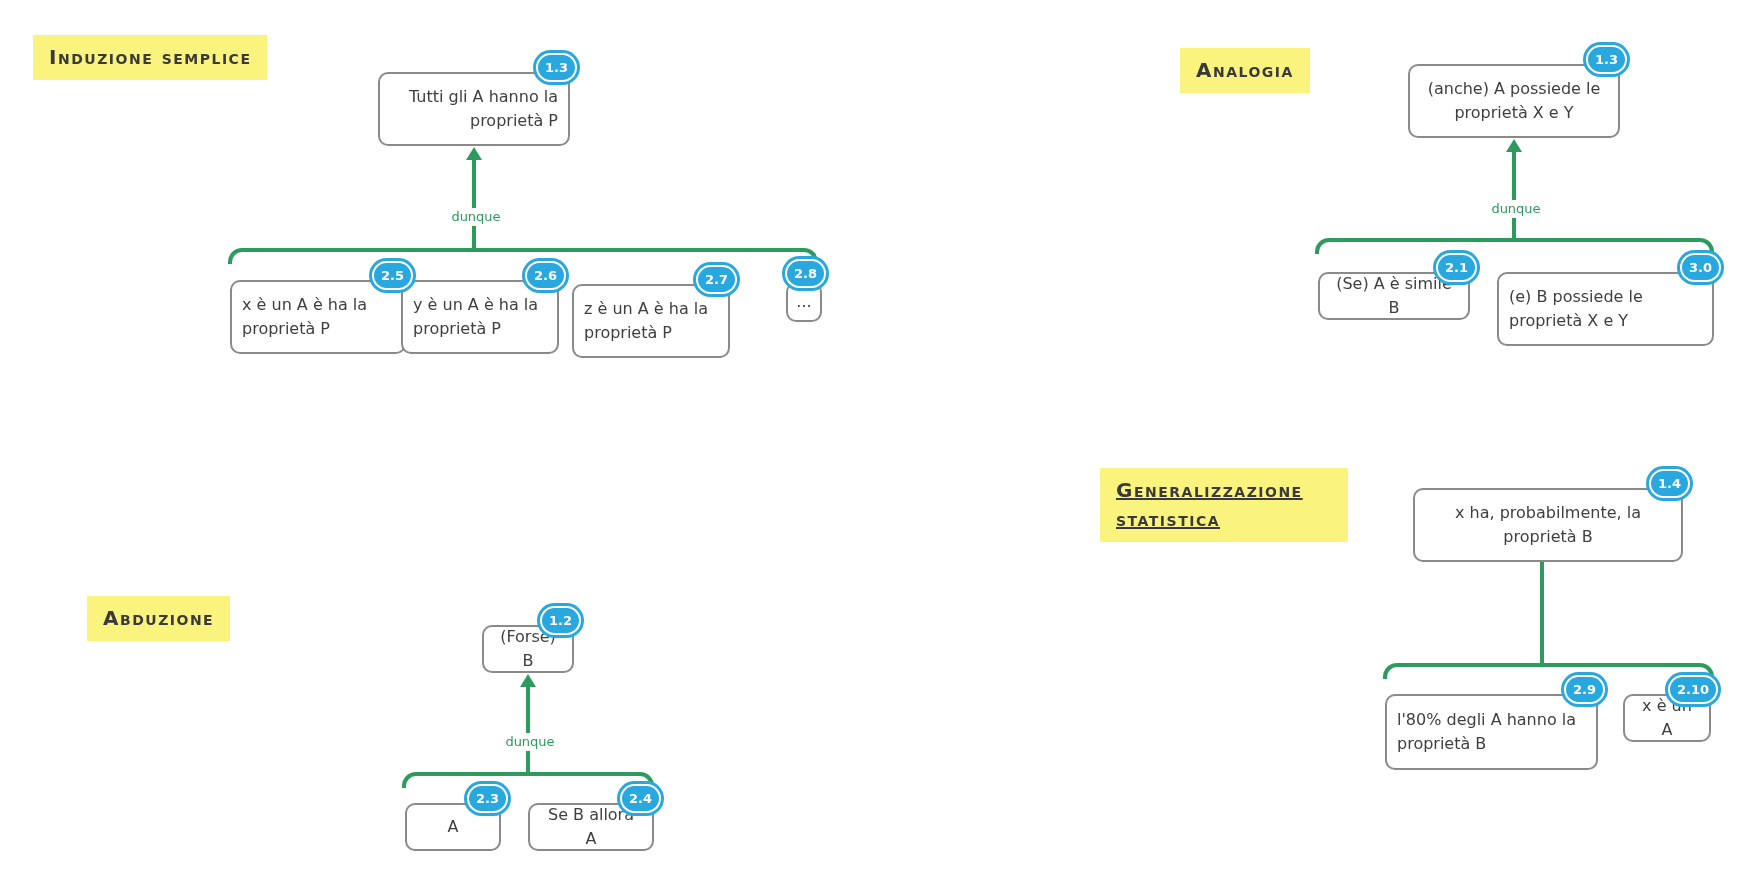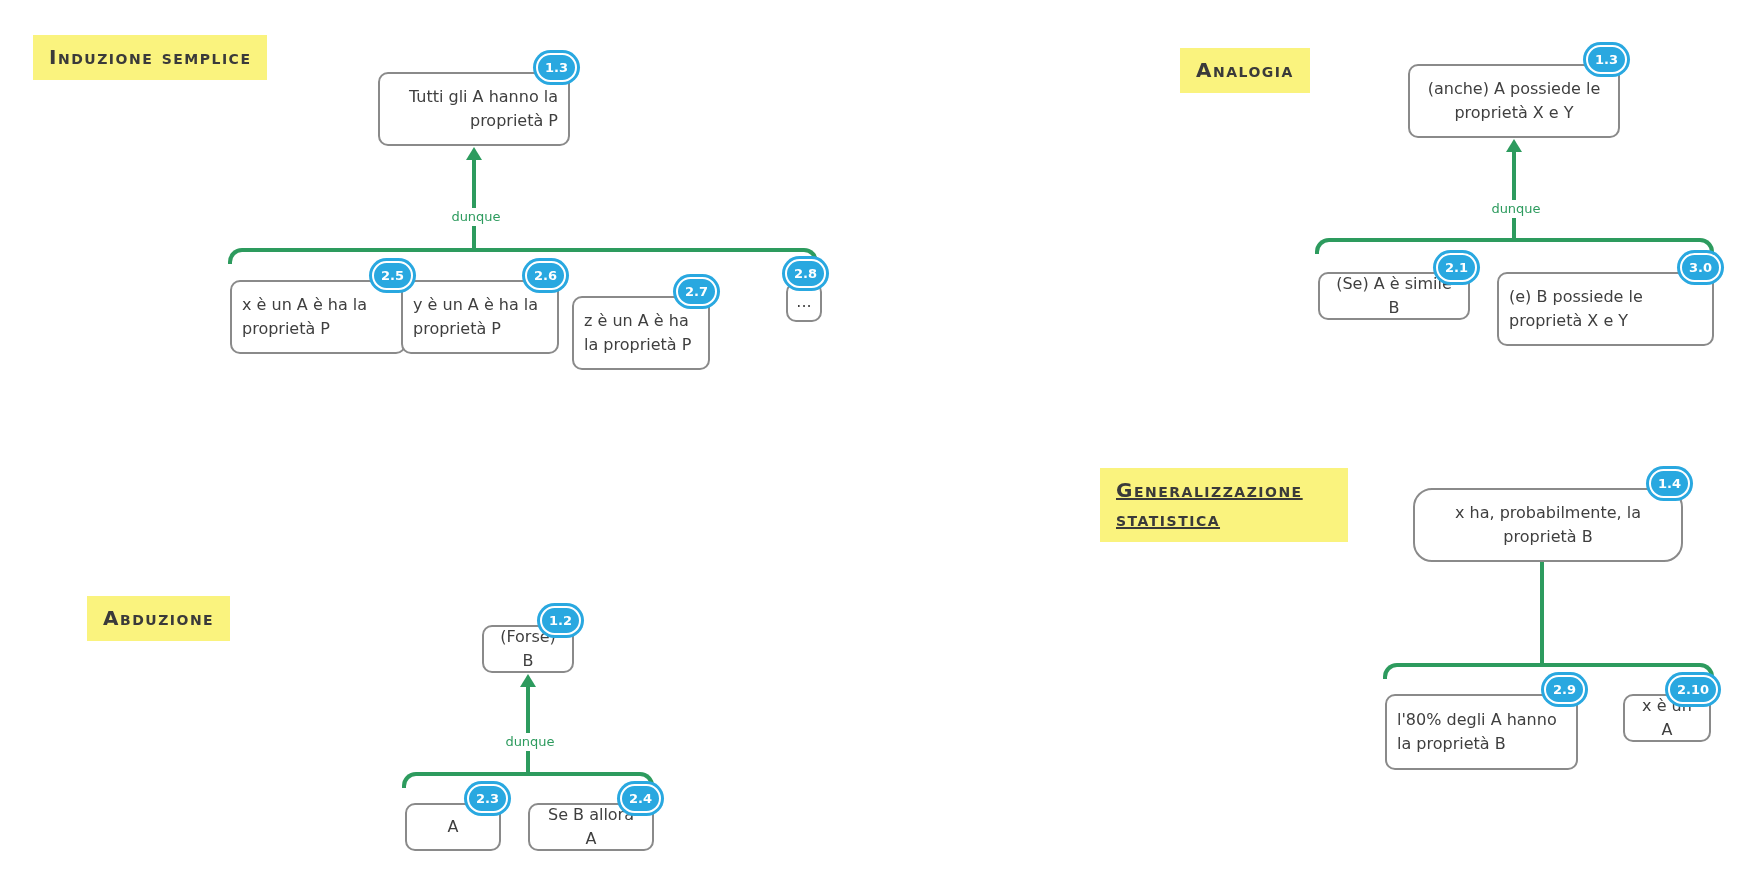--- a/index.html
+++ b/index.html
@@ -64,7 +64,7 @@
       <span class="badge">2.6</span>
       <span>y è un A è ha la proprietà P</span>
     </div>
-    <div class="node left" style="left:572px;top:296px;width:138px;height:74px;">
+    <div class="node left" style="left:572px;top:284px;width:158px;height:74px;">
       <span class="badge">2.7</span>
       <span>z è un A è ha la proprietà P</span>
     </div>

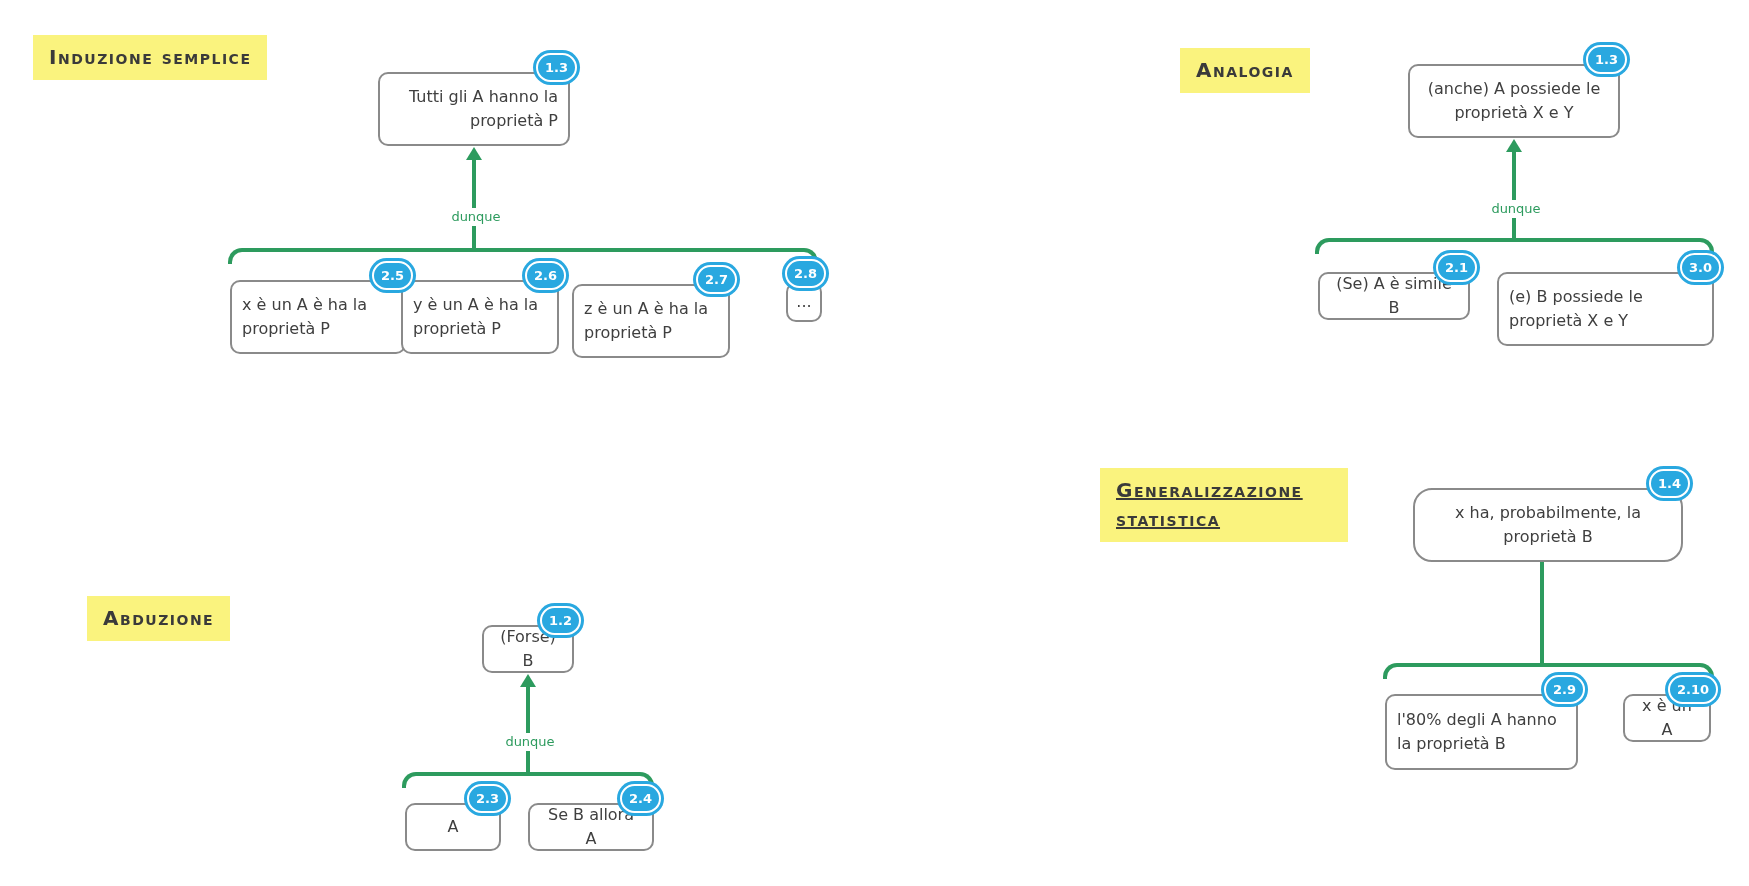--- a/index.html
+++ b/index.html
@@ -123,7 +123,7 @@
   <div>
     <div class="sticky-label" style="left:1100px;top:468px;width:248px;text-decoration:underline;">Generalizzazione statistica</div>
 
-    <div class="node" style="left:1413px;top:488px;width:270px;height:74px;border-radius:19px;">
+    <div class="node" style="left:1413px;top:488px;width:270px;height:74px;">
       <span class="badge">1.4</span>
       <span>x ha, probabilmente, la proprietà B</span>
     </div>

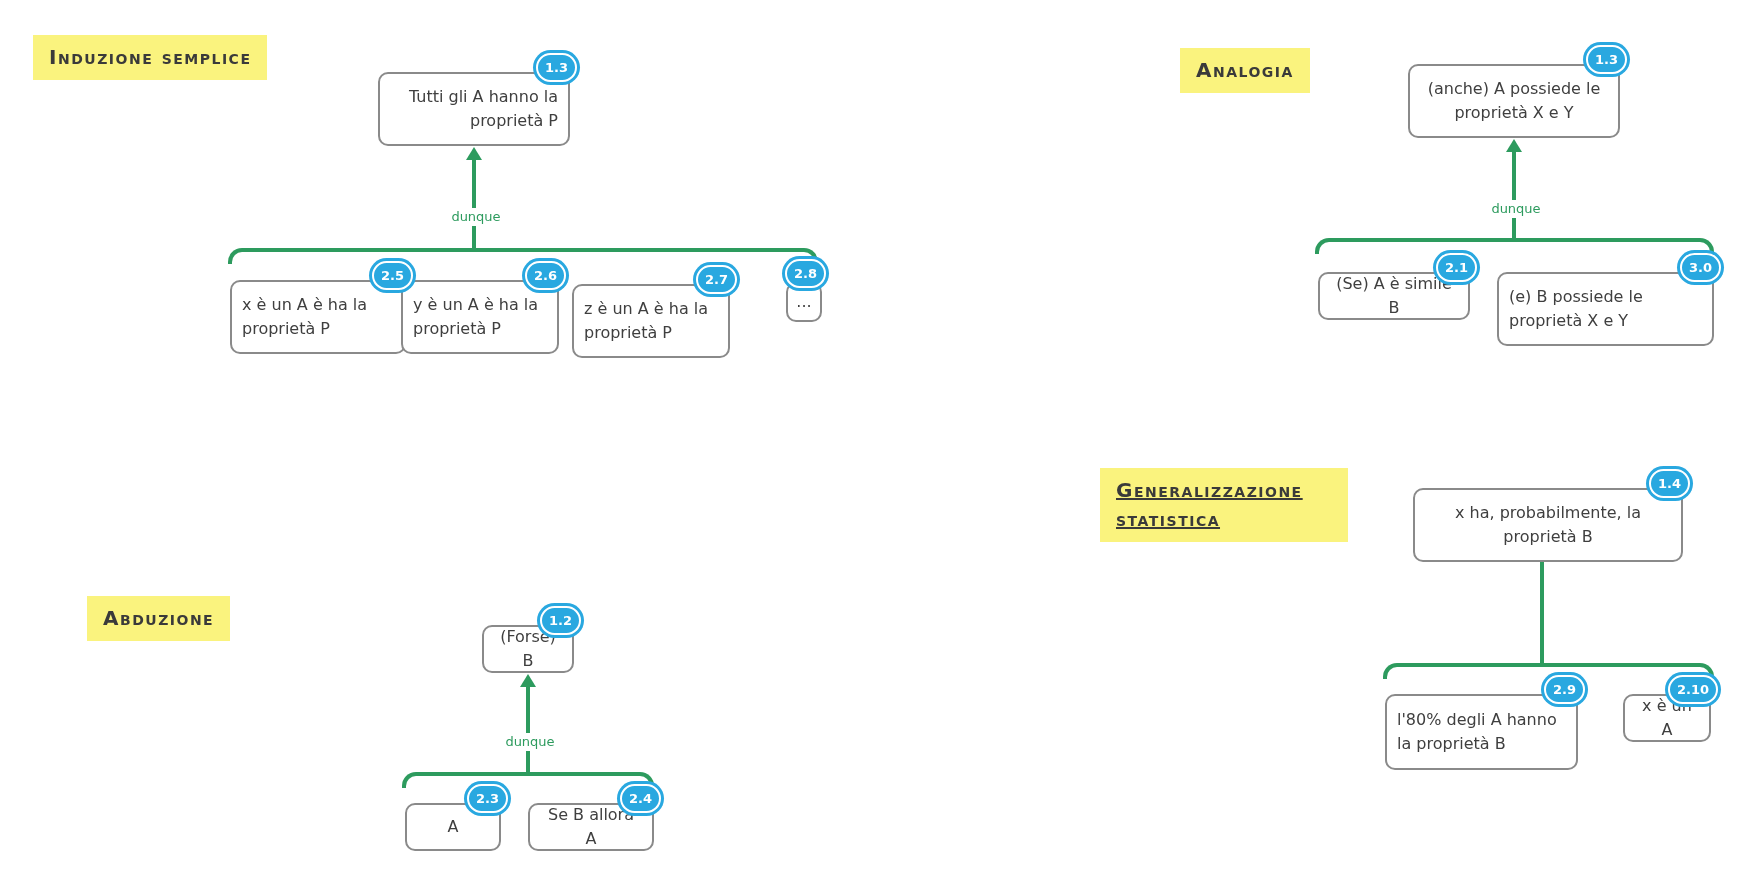--- a/index.html
+++ b/index.html
@@ -131,7 +131,7 @@
     <div class="stem" style="left:1540px;top:562px;height:103px;"></div>
     <div class="bracket" style="left:1383px;top:663px;width:331px;"></div>
 
-    <div class="node left" style="left:1385px;top:694px;width:193px;height:76px;">
+    <div class="node left" style="left:1385px;top:694px;width:213px;height:76px;">
       <span class="badge">2.9</span>
       <span>l'80% degli A hanno la proprietà B</span>
     </div>

